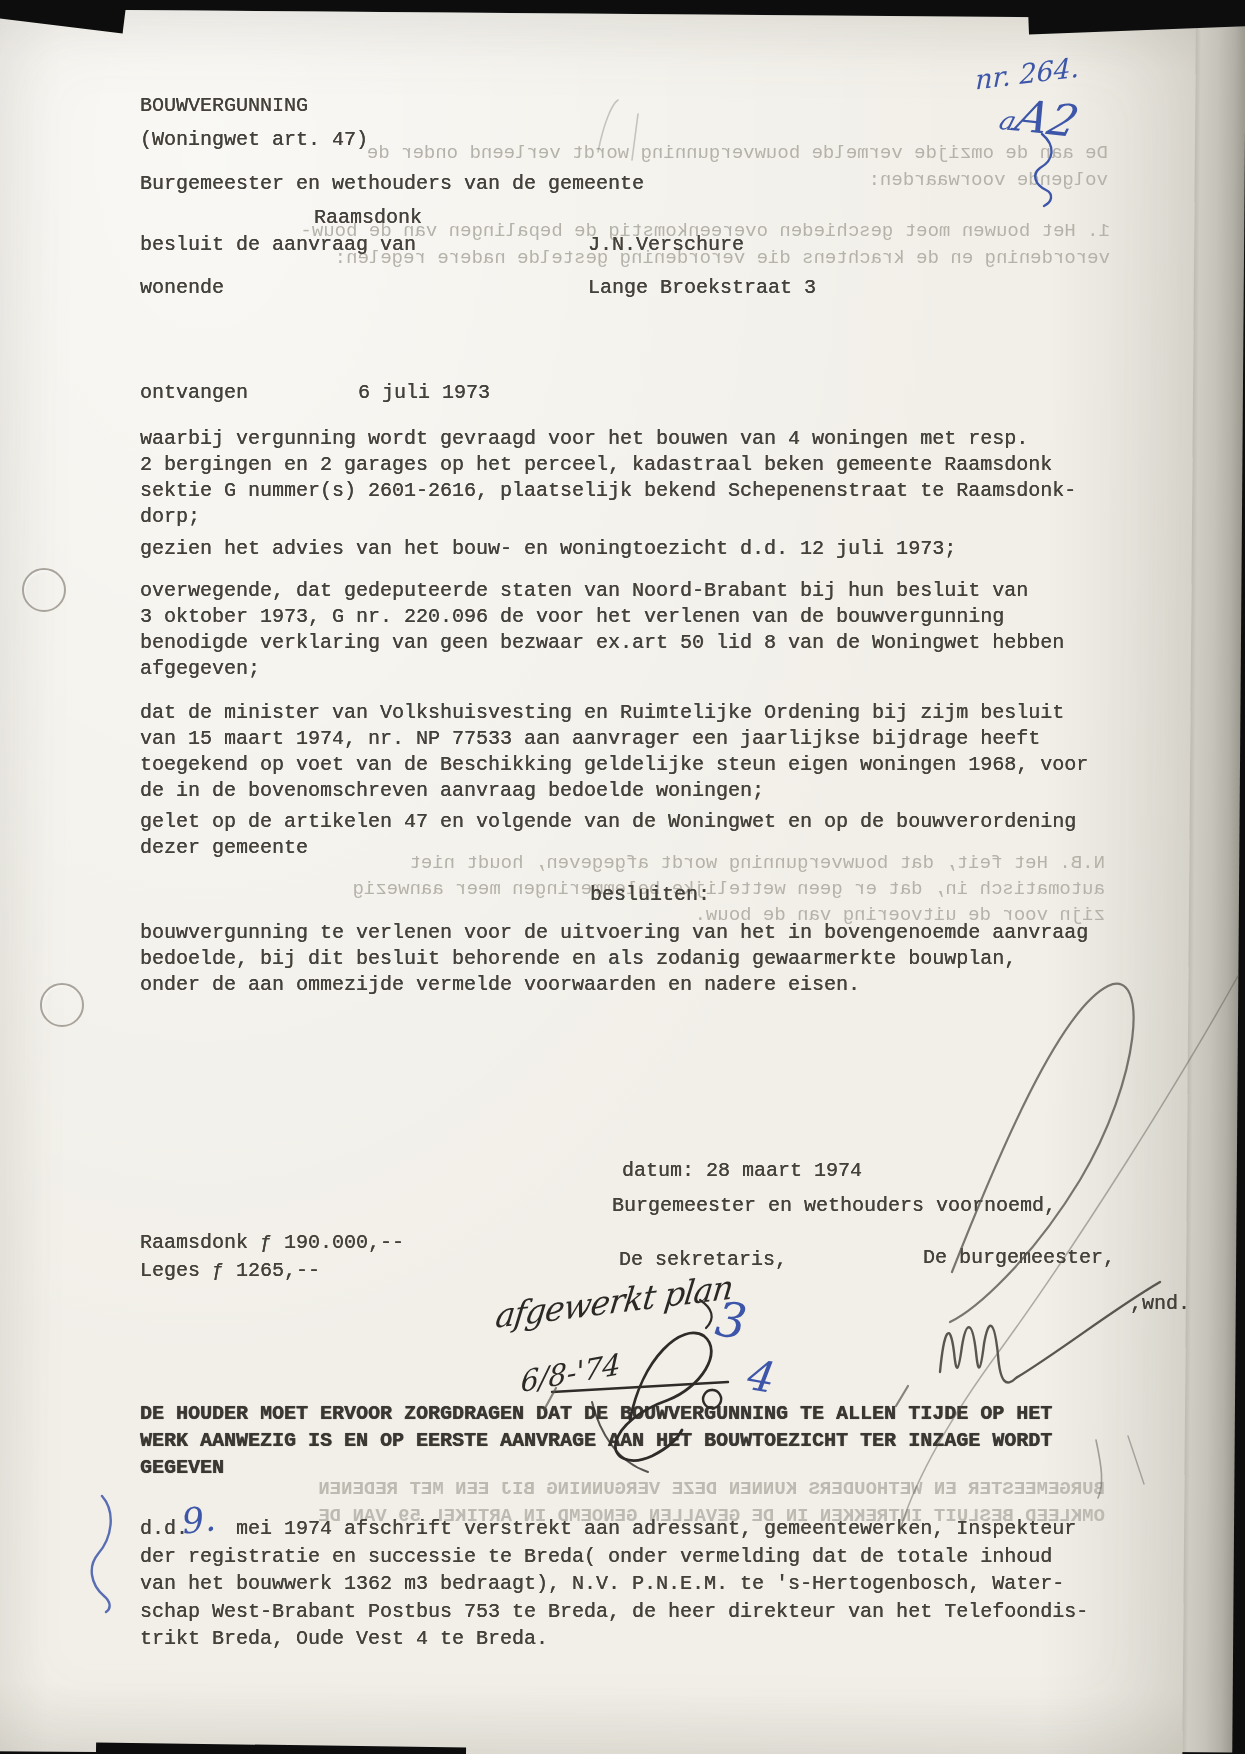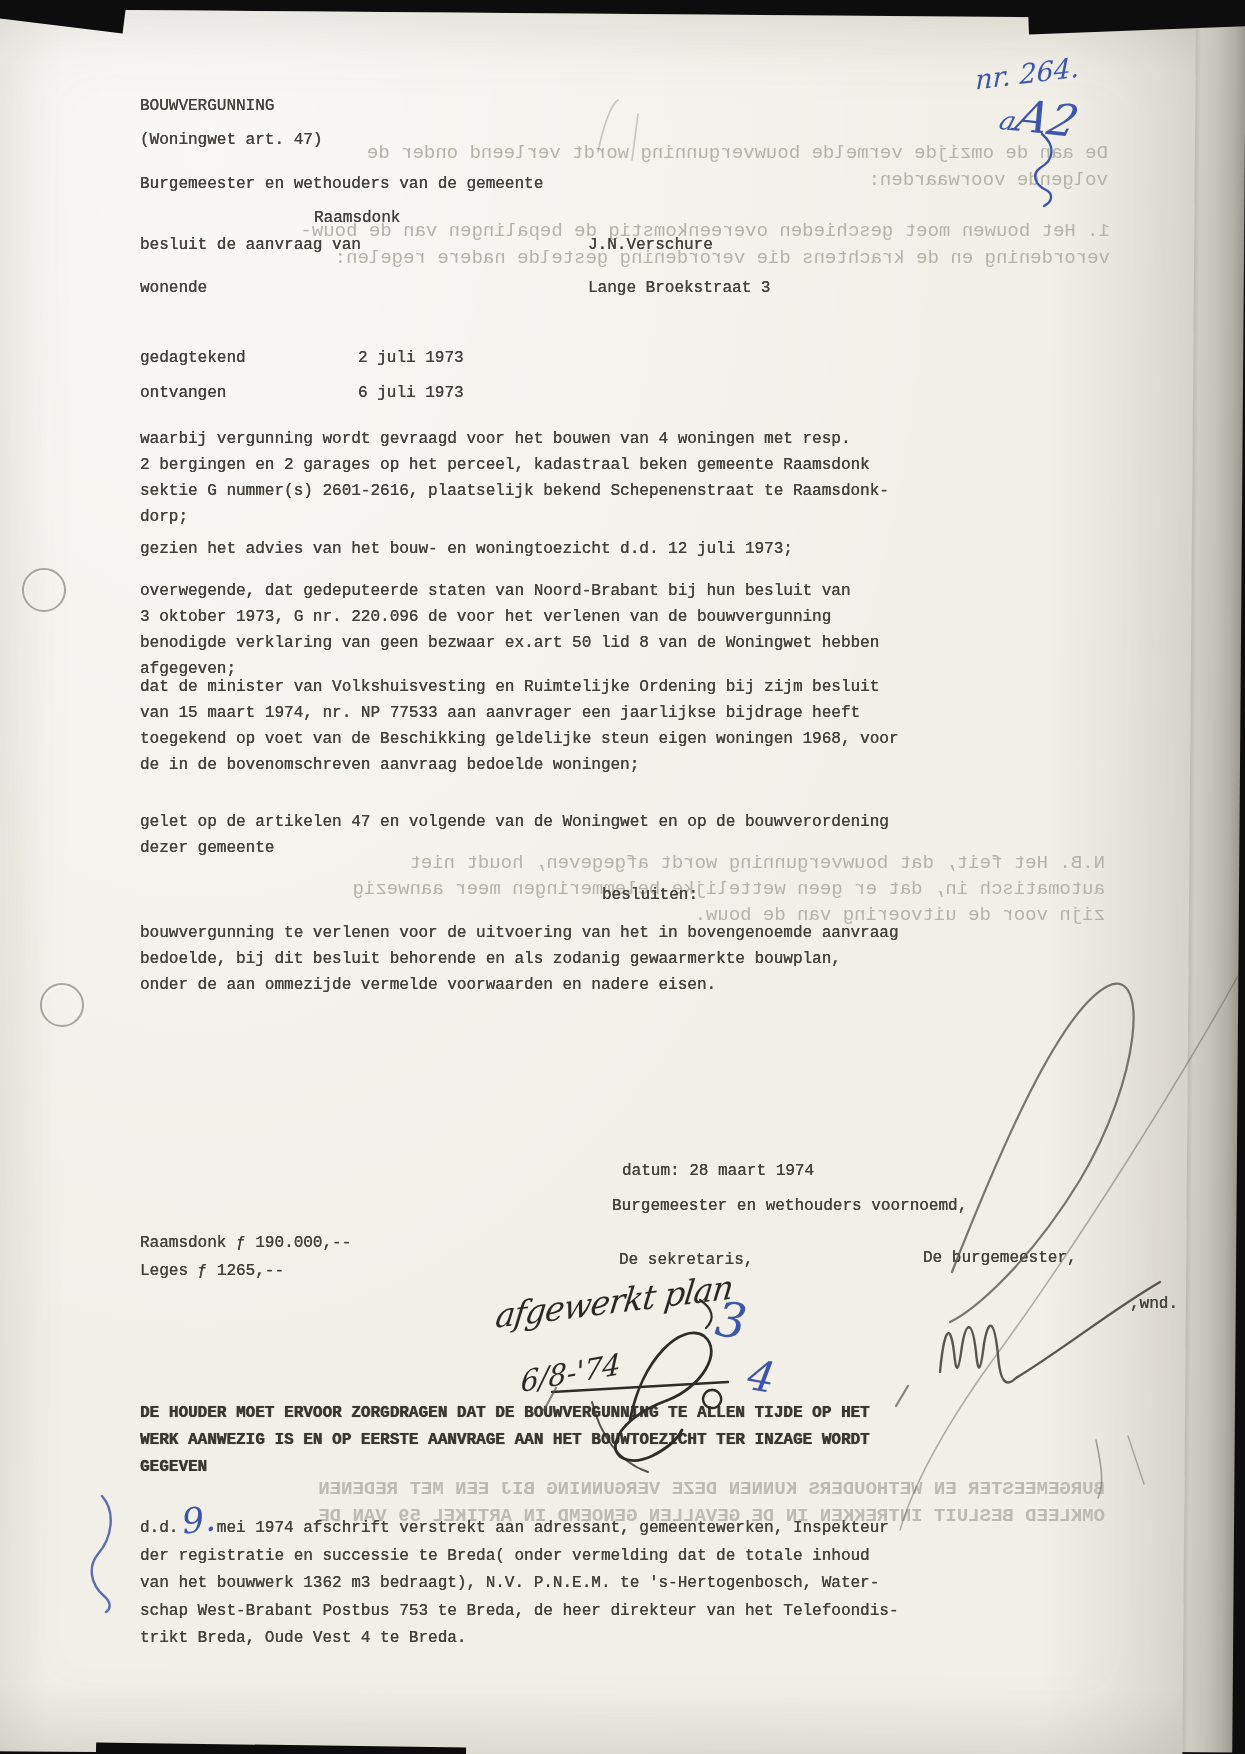--- a/index.html
+++ b/index.html
@@ -20,7 +20,7 @@
   .corner.bl{left:96px;bottom:-6px;width:370px;height:15px;transform:rotate(0.8deg);}
   .punch{position:absolute;width:40px;height:40px;border:2px solid rgba(155,151,142,.85);
         border-radius:50%;z-index:6;box-shadow:inset 1px 1px 2px rgba(255,255,255,.7);}
-  .tw{position:absolute;white-space:pre-wrap;font-size:16px;line-height:26px;color:#44413b;
+  .tw{position:absolute;white-space:pre-wrap;font-size:20px;line-height:26px;color:#44413b;
       text-shadow:0 0 .5px rgba(68,65,59,.9),.3px .3px .4px rgba(68,65,59,.45);z-index:10;}
   .tw-bold{font-weight:700;color:#3a3732;line-height:27px;
       text-shadow:0 0 .7px rgba(58,55,50,.95),.5px 0 .3px rgba(58,55,50,.6);}

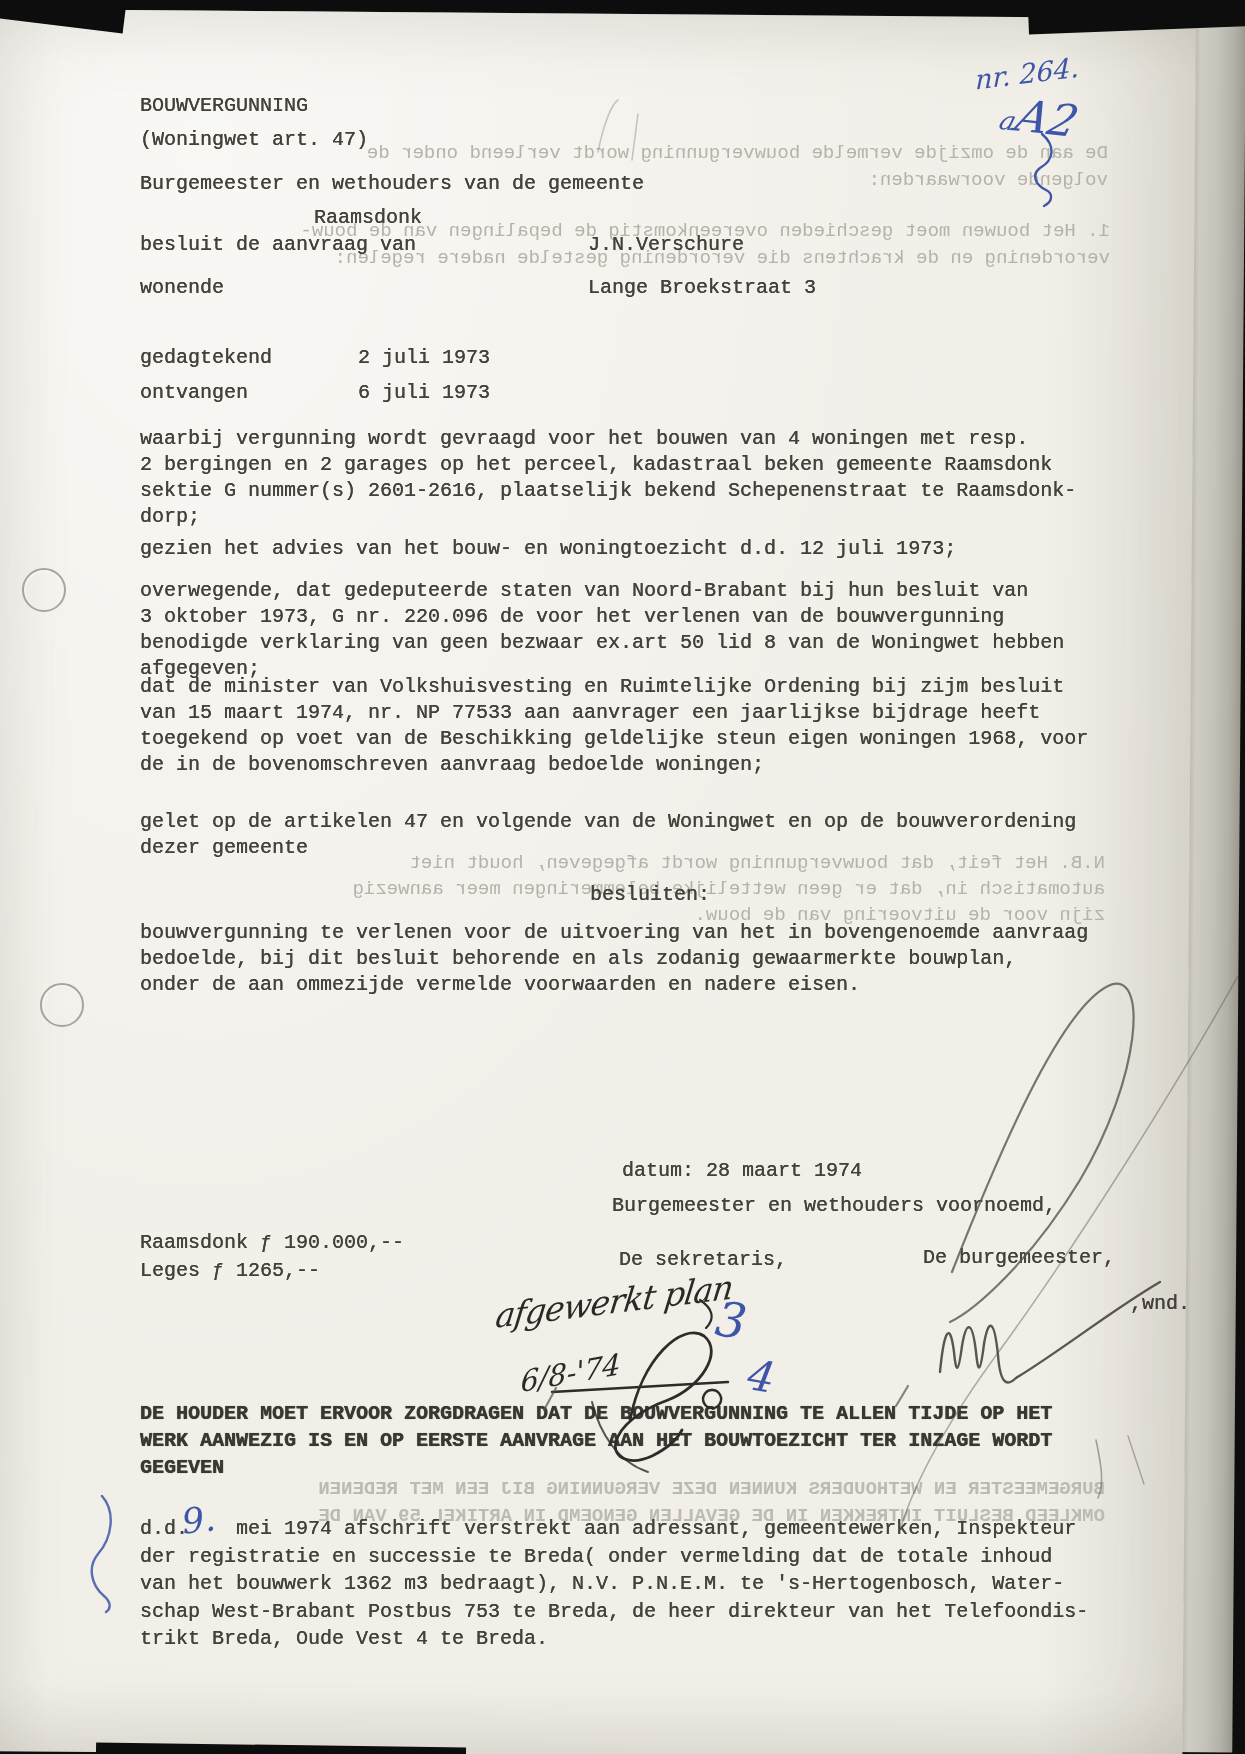--- a/index.html
+++ b/index.html
@@ -71,10 +71,6 @@
   <div class="row tw" style="left:140px;top:275px;width:1000px;height:26px;">
     <span class="lbl">wonende</span>
     <span class="val-far">Lange Broekstraat 3</span>
-  </div>
-  <div class="row tw" style="left:140px;top:345px;width:1000px;height:26px;">
-    <span class="lbl">gedagtekend</span>
-    <span class="val-near">2 juli 1973</span>
   </div>
   <div class="row tw" style="left:140px;top:380px;width:1000px;height:26px;">
     <span class="lbl">ontvangen</span>

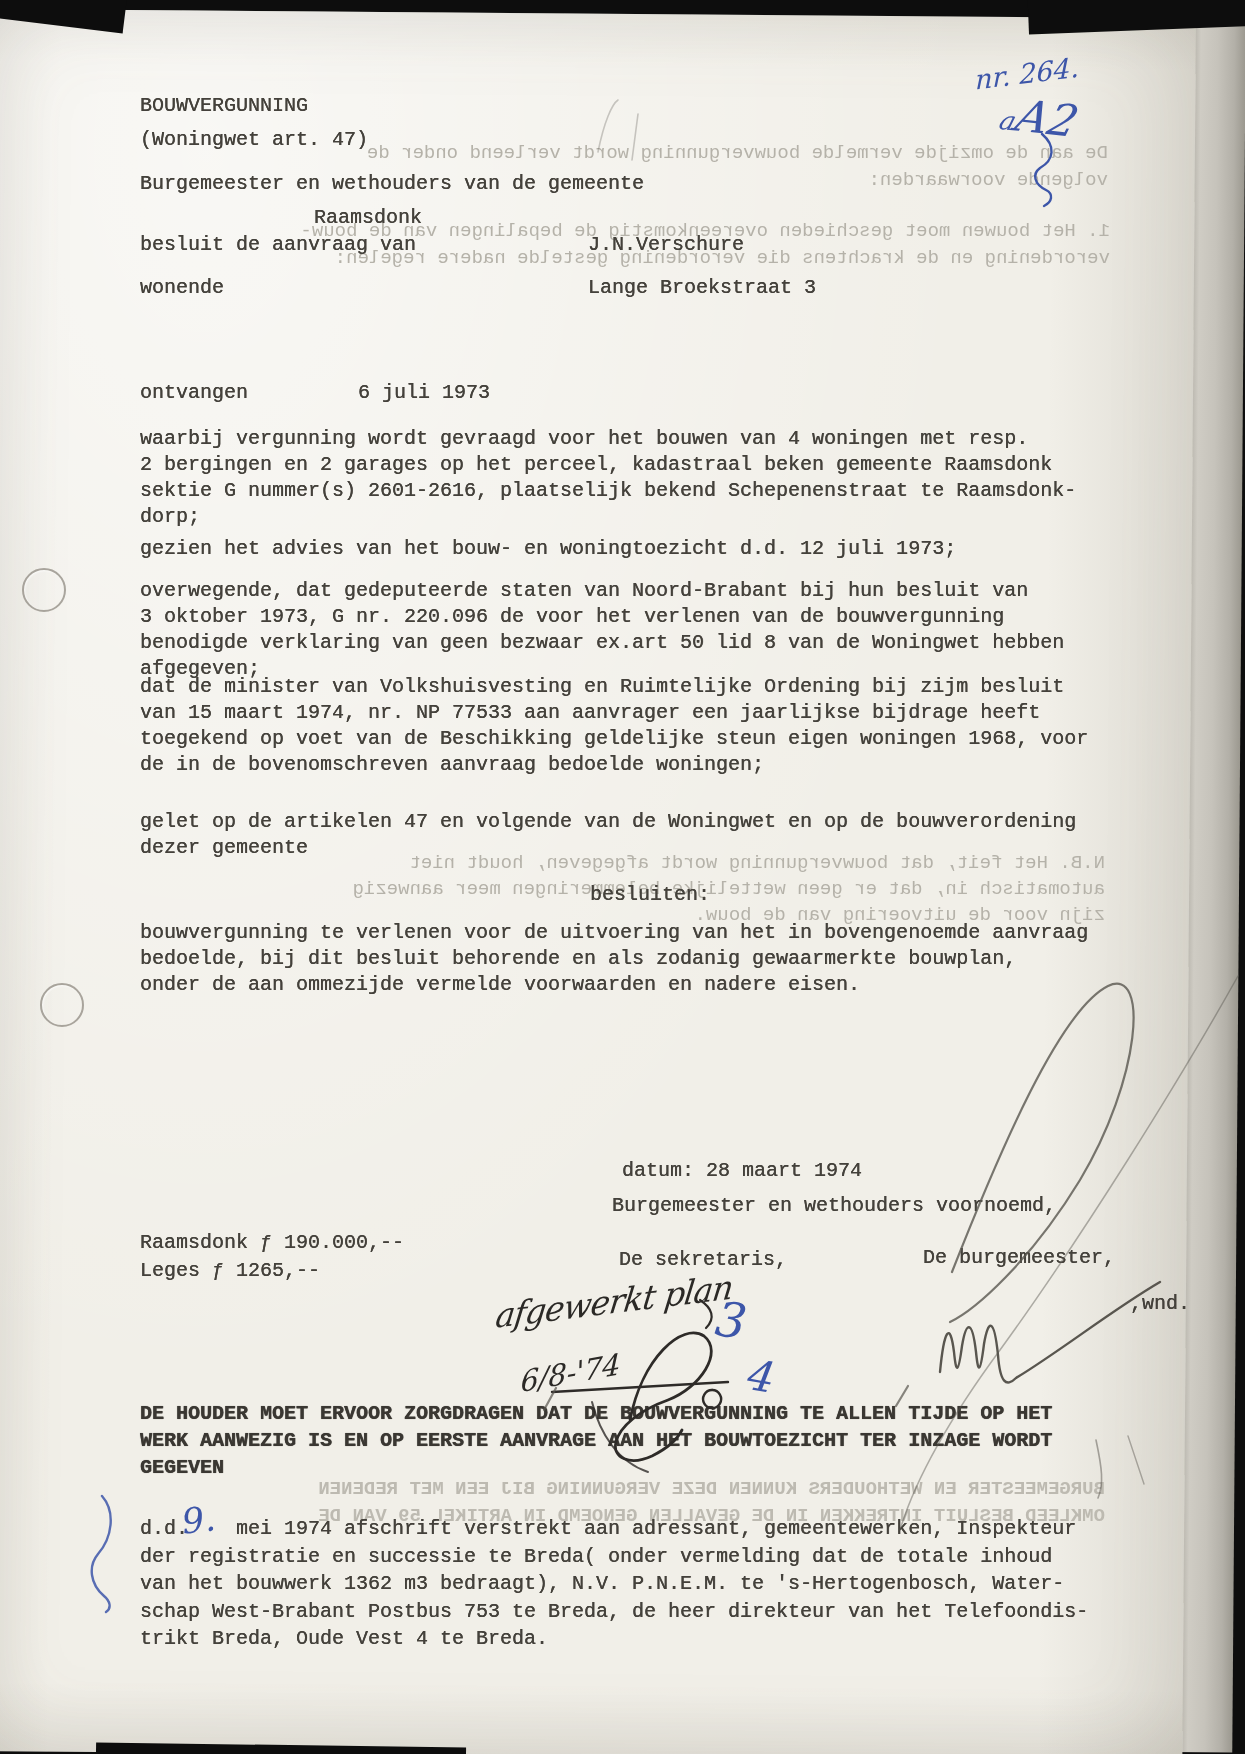--- a/index.html
+++ b/index.html
@@ -86,7 +86,7 @@
 3 oktober 1973, G nr. 220.096 de voor het verlenen van de bouwvergunning
 benodigde verklaring van geen bezwaar ex.art 50 lid 8 van de Woningwet hebben
 afgegeven;</div>
-  <div class="tw" style="left:140px;top:674px;width:1000px;">dat de minister van Volkshuisvesting en Ruimtelijke Ordening bij zijm besluit
+  <div class="tw" style="left:140px;top:700px;width:1000px;">dat de minister van Volkshuisvesting en Ruimtelijke Ordening bij zijm besluit
 van 15 maart 1974, nr. NP 77533 aan aanvrager een jaarlijkse bijdrage heeft
 toegekend op voet van de Beschikking geldelijke steun eigen woningen 1968, voor
 de in de bovenomschreven aanvraag bedoelde woningen;</div>

